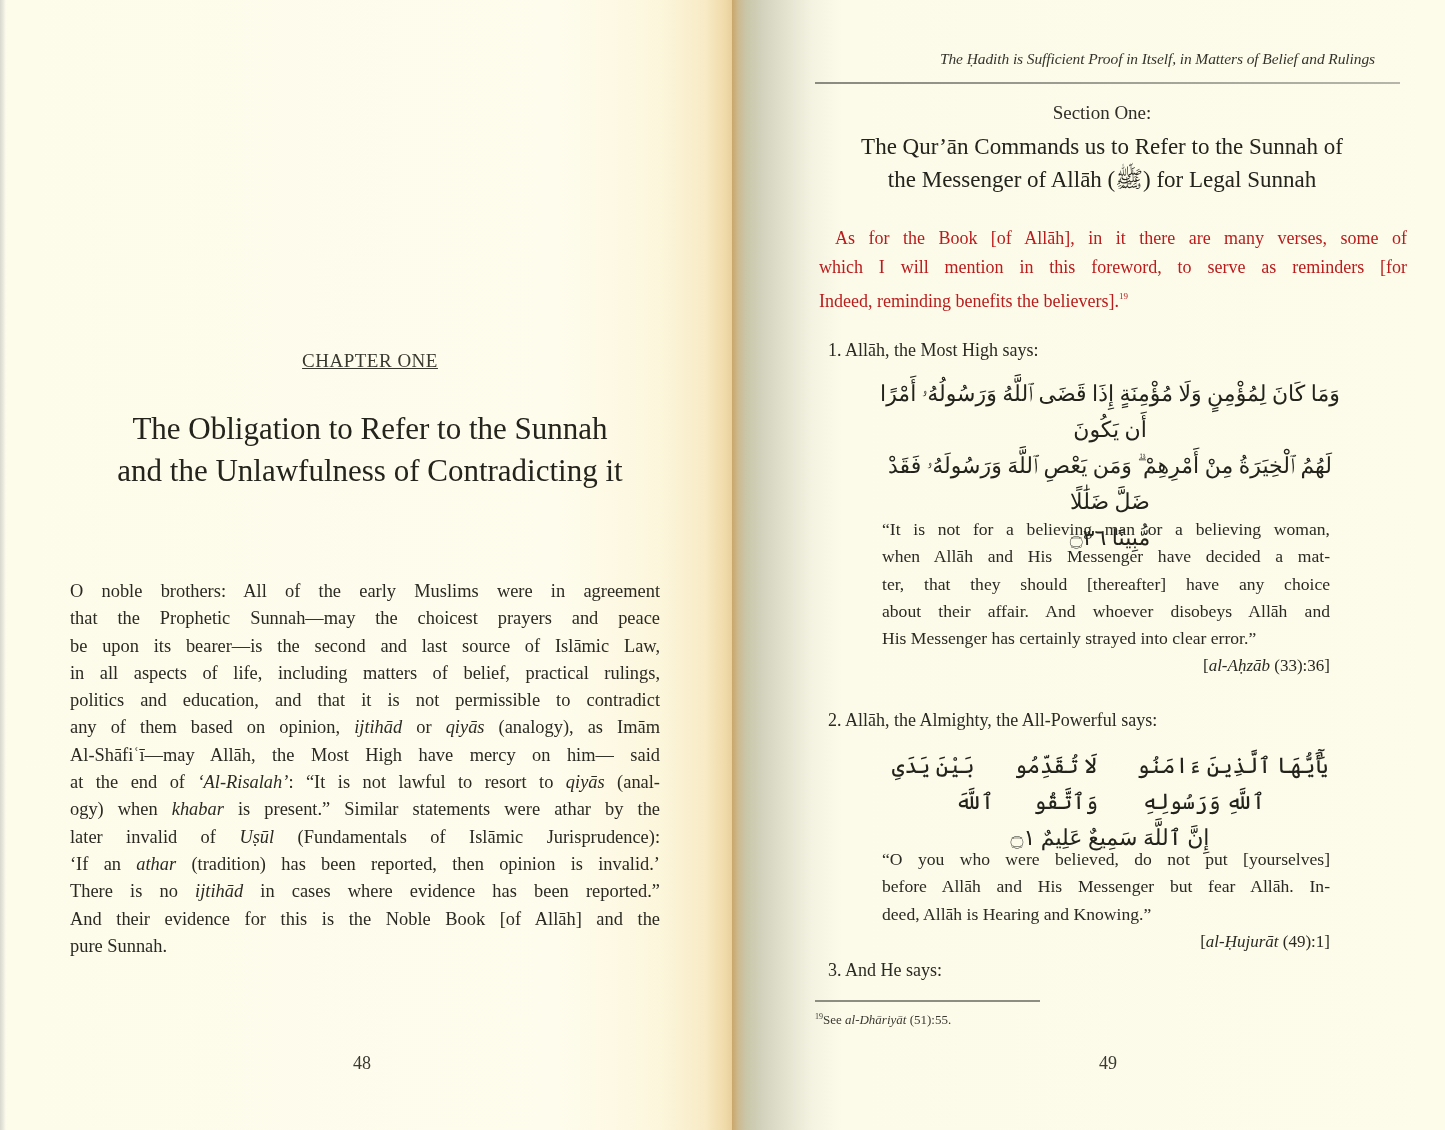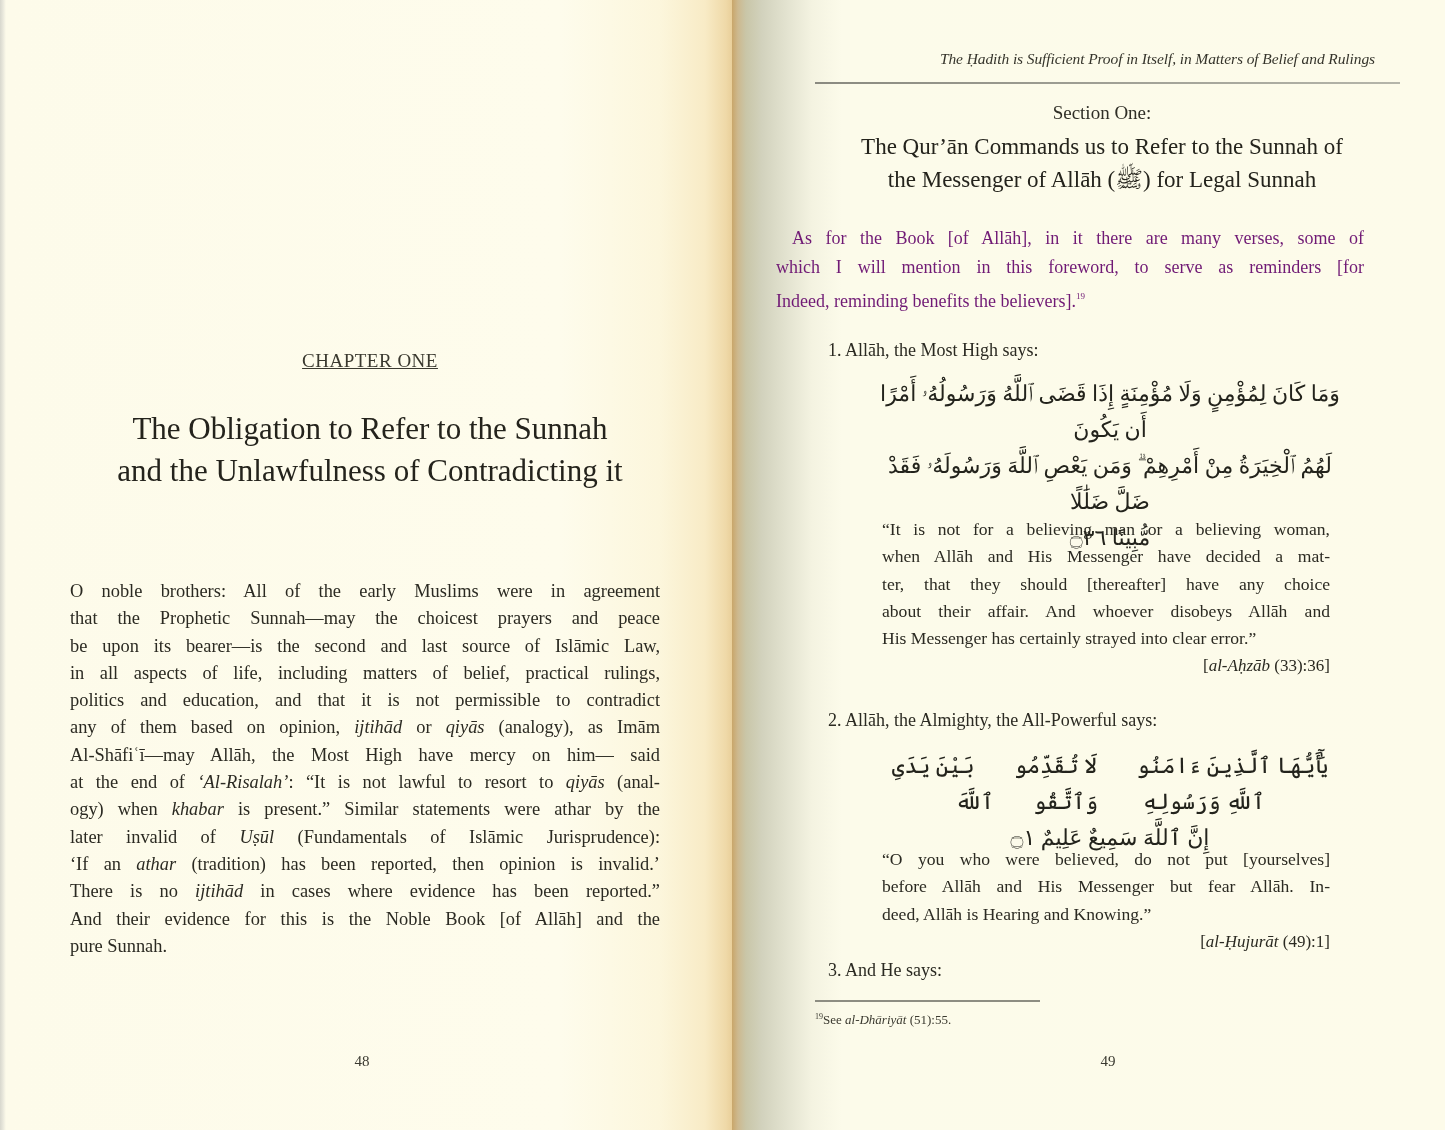--- a/index.html
+++ b/index.html
@@ -53,8 +53,8 @@
     font-size: 23px; line-height: 33px; color: #24231c;
   }
   .intro {
-    left: 776px; width: 588px; top: 224px;
-    font-size: 18px; line-height: 29px; color: #701a75;
+    left: 819px; width: 588px; top: 224px;
+    font-size: 18px; line-height: 29px; color: #b91c1c;
   }
   .intro .indent { padding-left: 16px; }
   sup { font-size: 9px; vertical-align: 8px; }

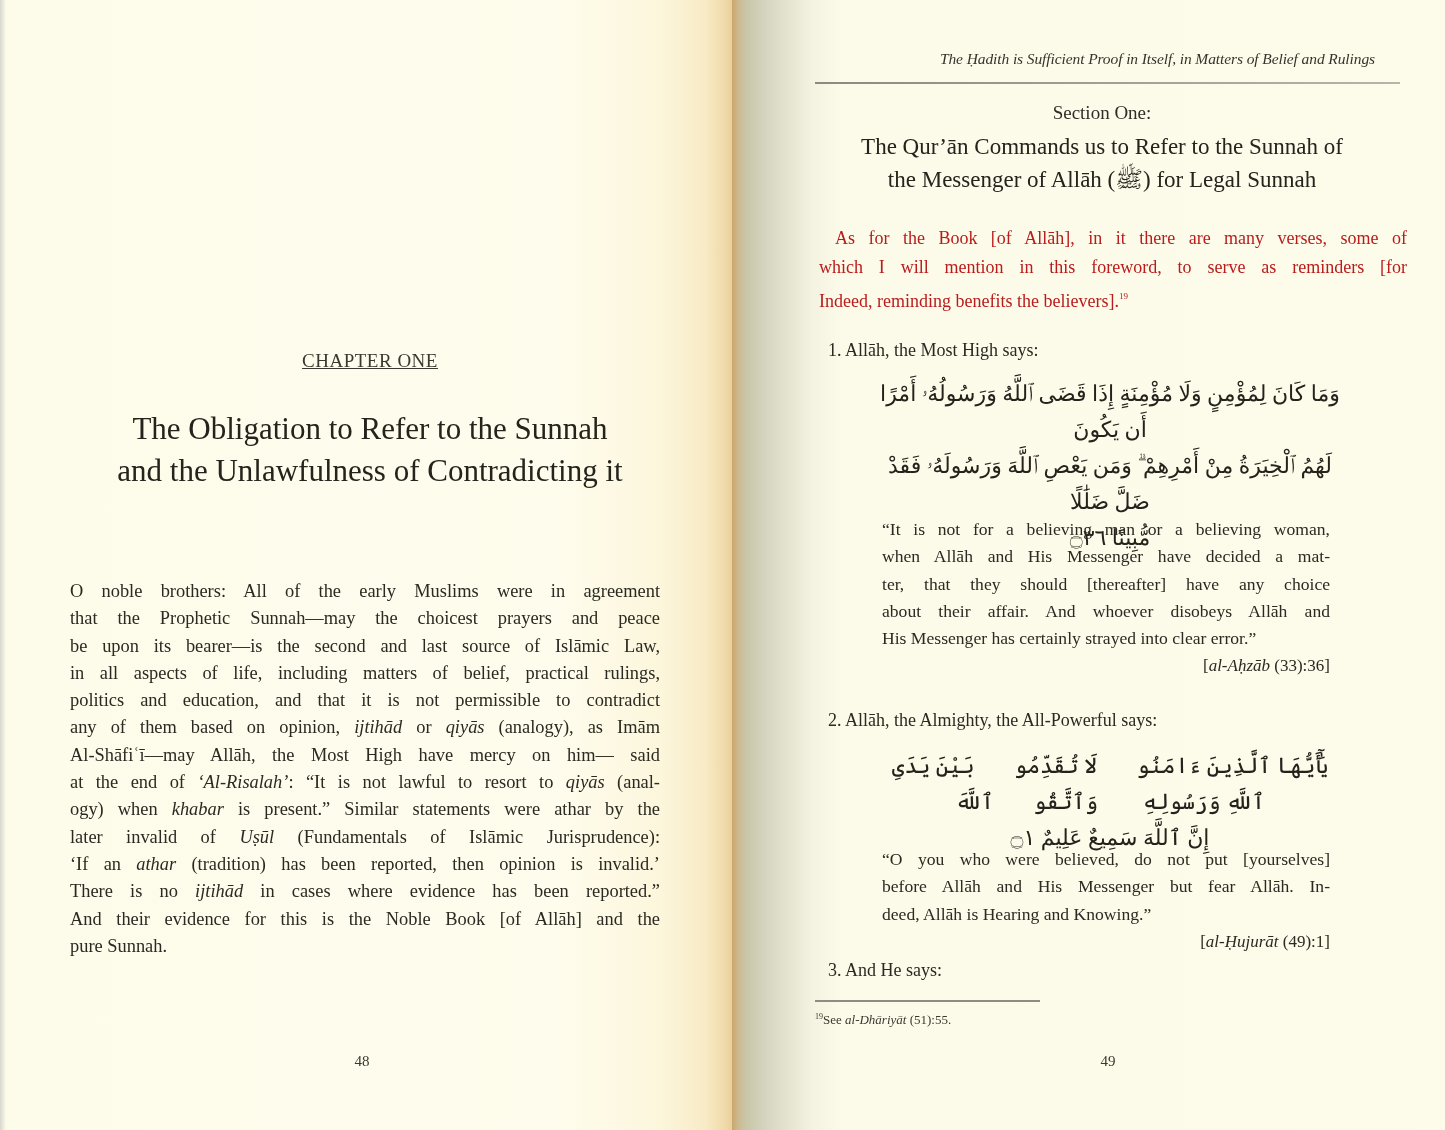--- a/index.html
+++ b/index.html
@@ -33,7 +33,7 @@
     left: 70px; width: 590px; top: 578px;
     font-size: 18.4px; line-height: 27.3px; text-align: justify; color: #2b2a22;
   }
-  .page-num { font-size: 15px; color: #3a3930; text-align: center; width: 80px; }
+  .page-num { font-size: 18px; color: #3a3930; text-align: center; width: 80px; }
 
   
   .running-head {

